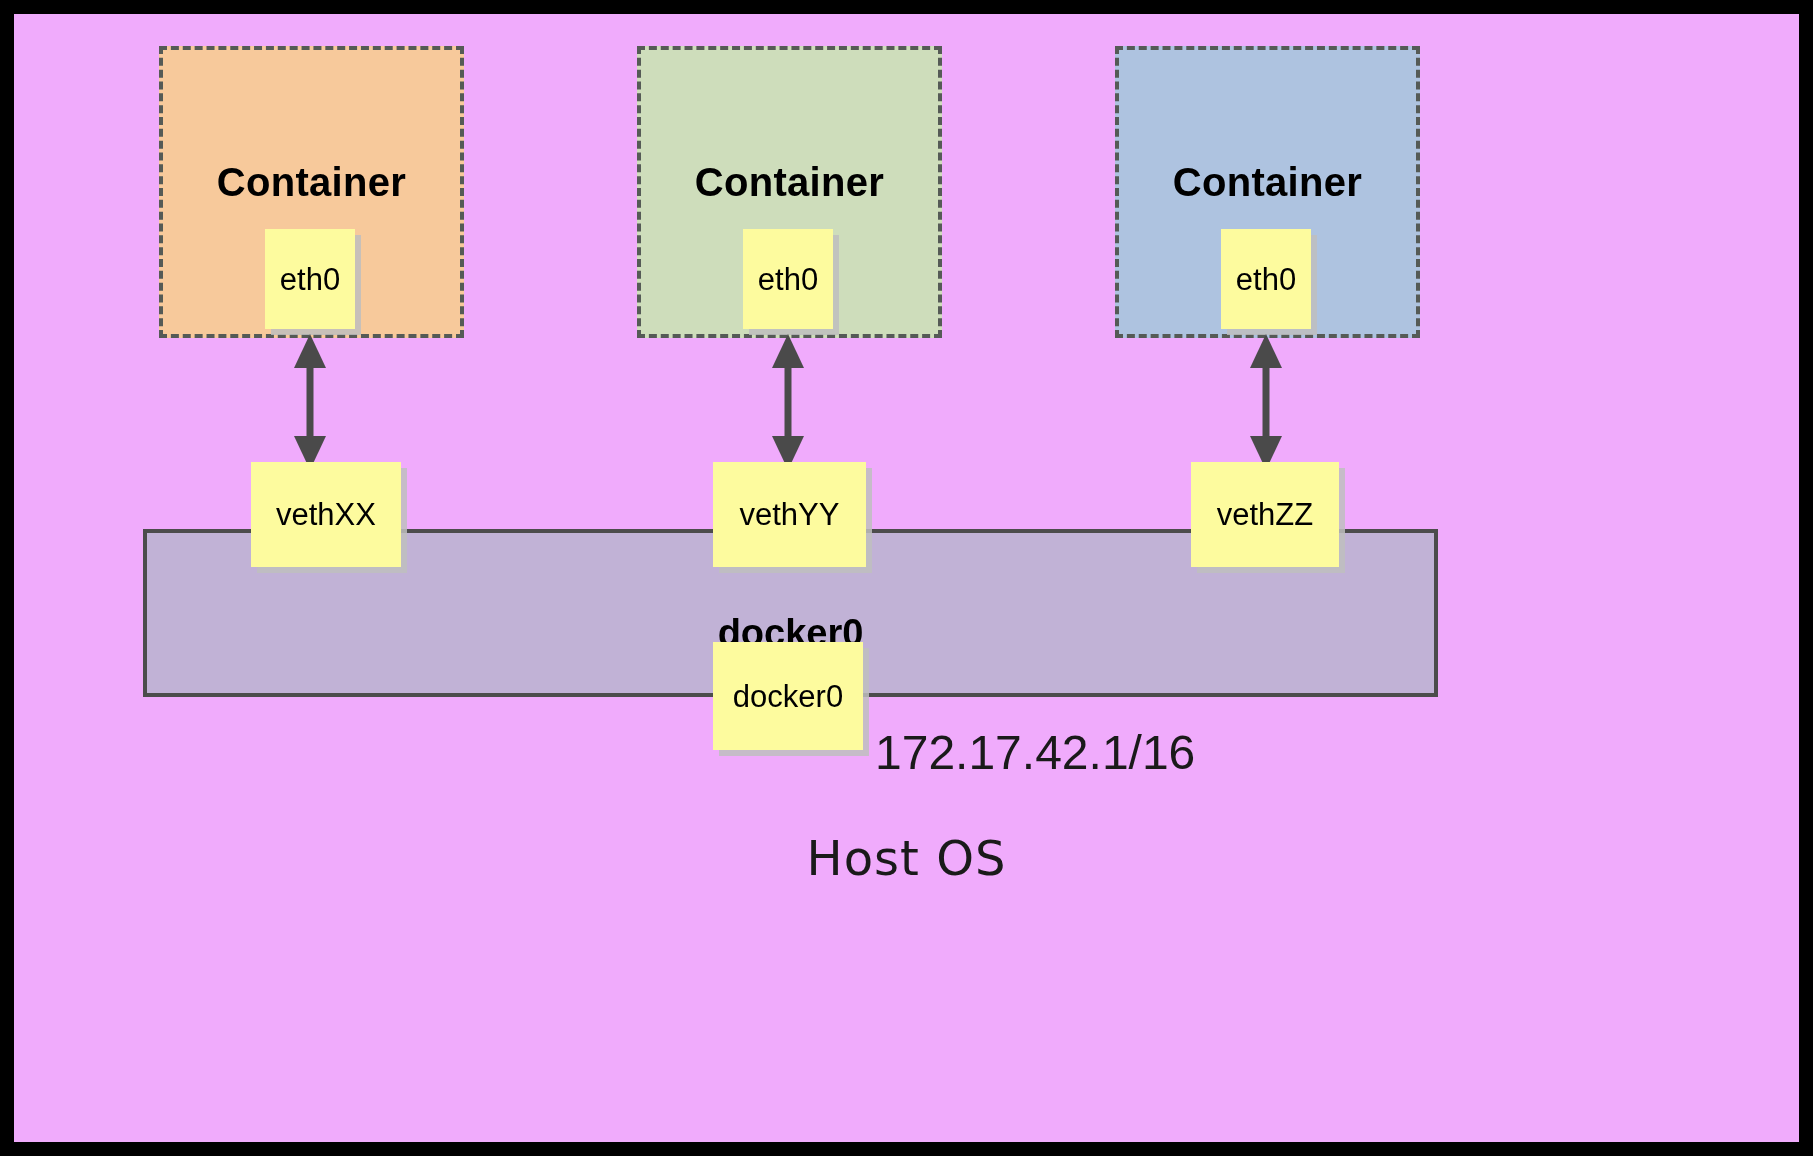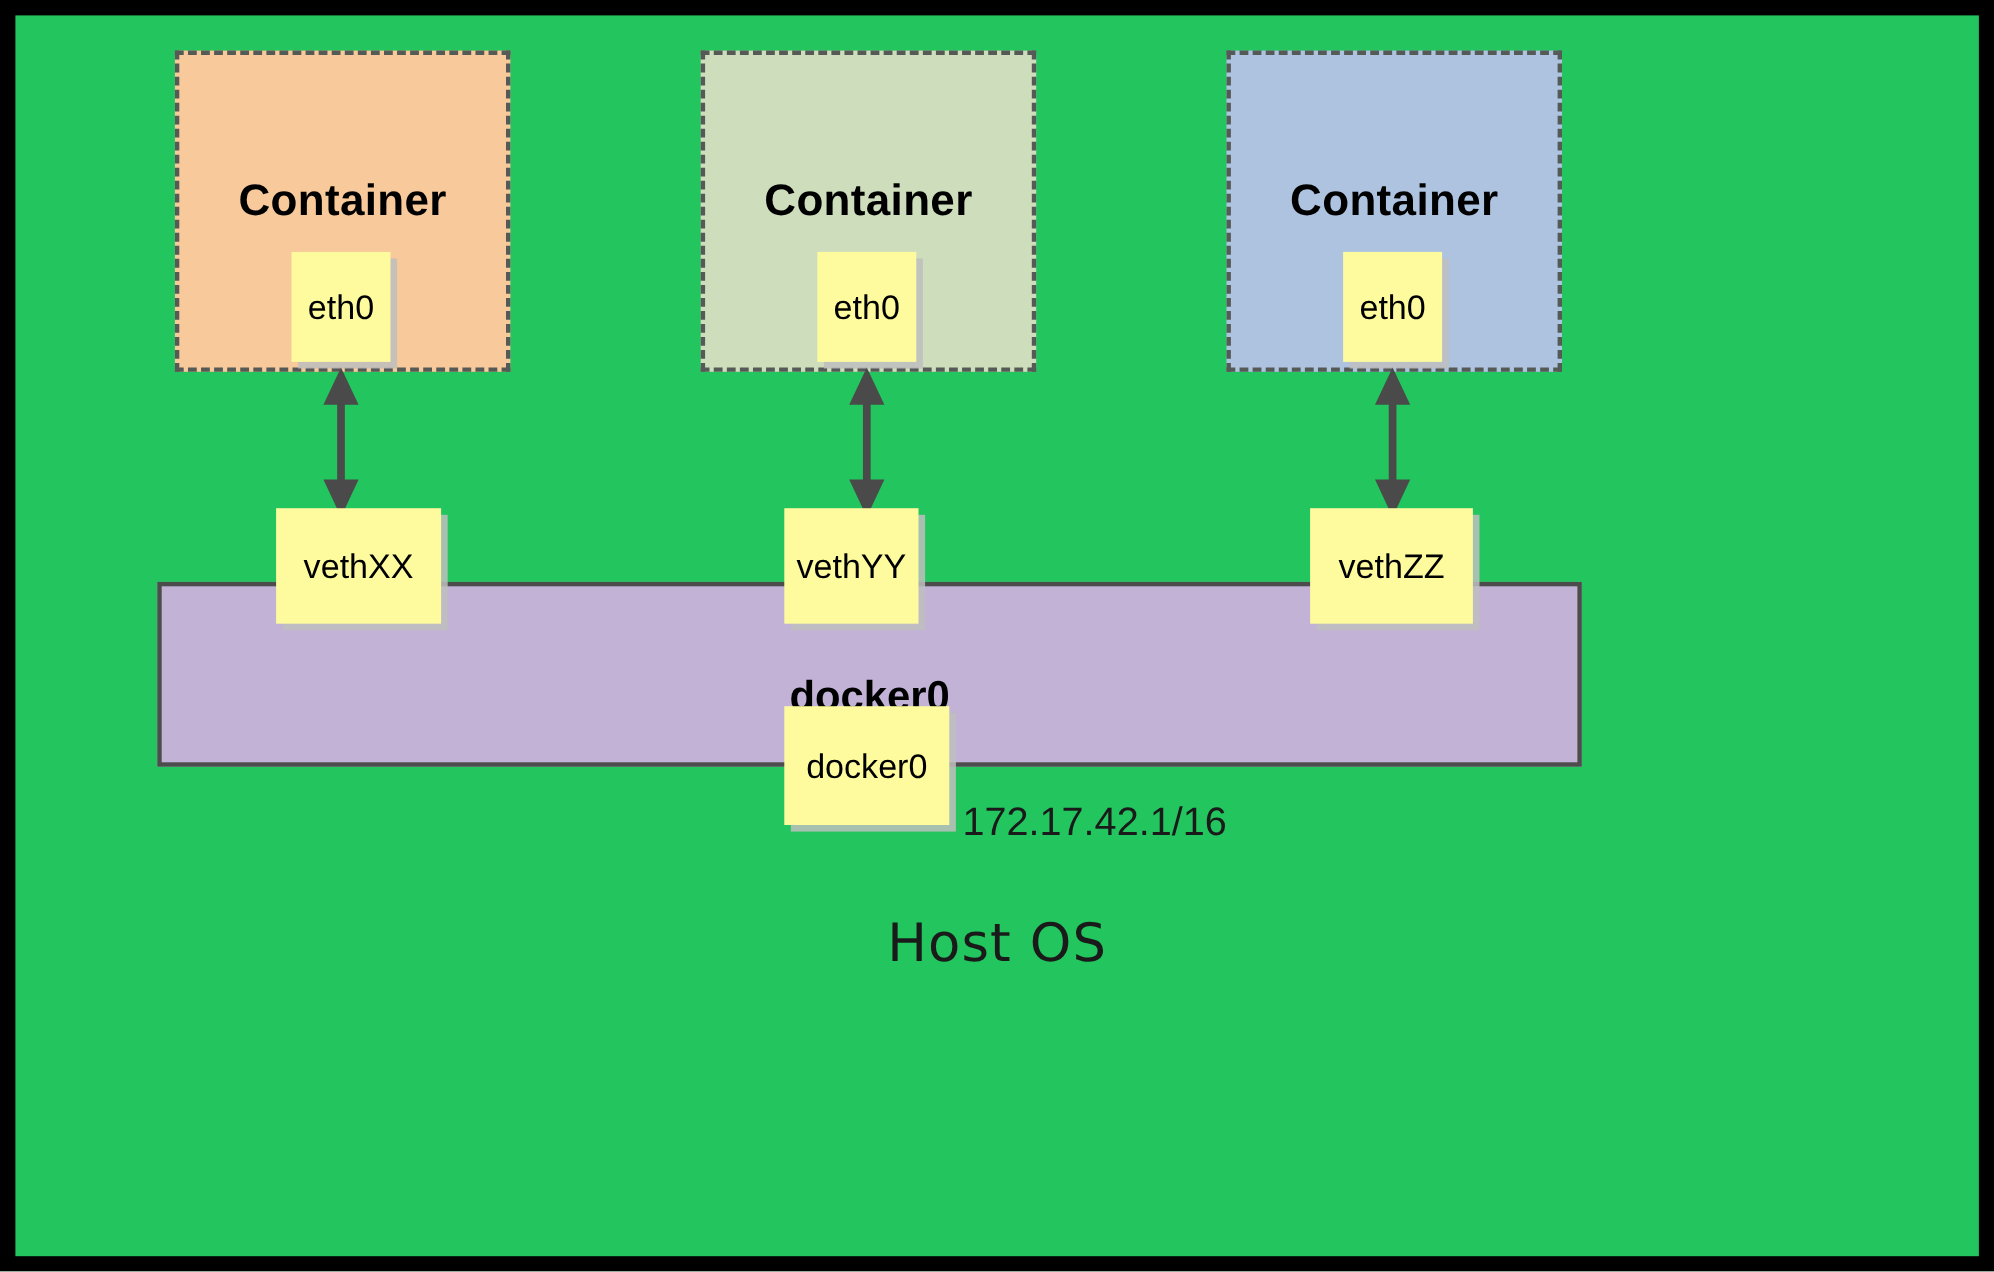--- a/index.html
+++ b/index.html
@@ -21,7 +21,7 @@
     top: 14px;
     width: 1785px;
     height: 1128px;
-    background: #22c55e;
+    background: #f0abfc;
     overflow: hidden;
   }
 

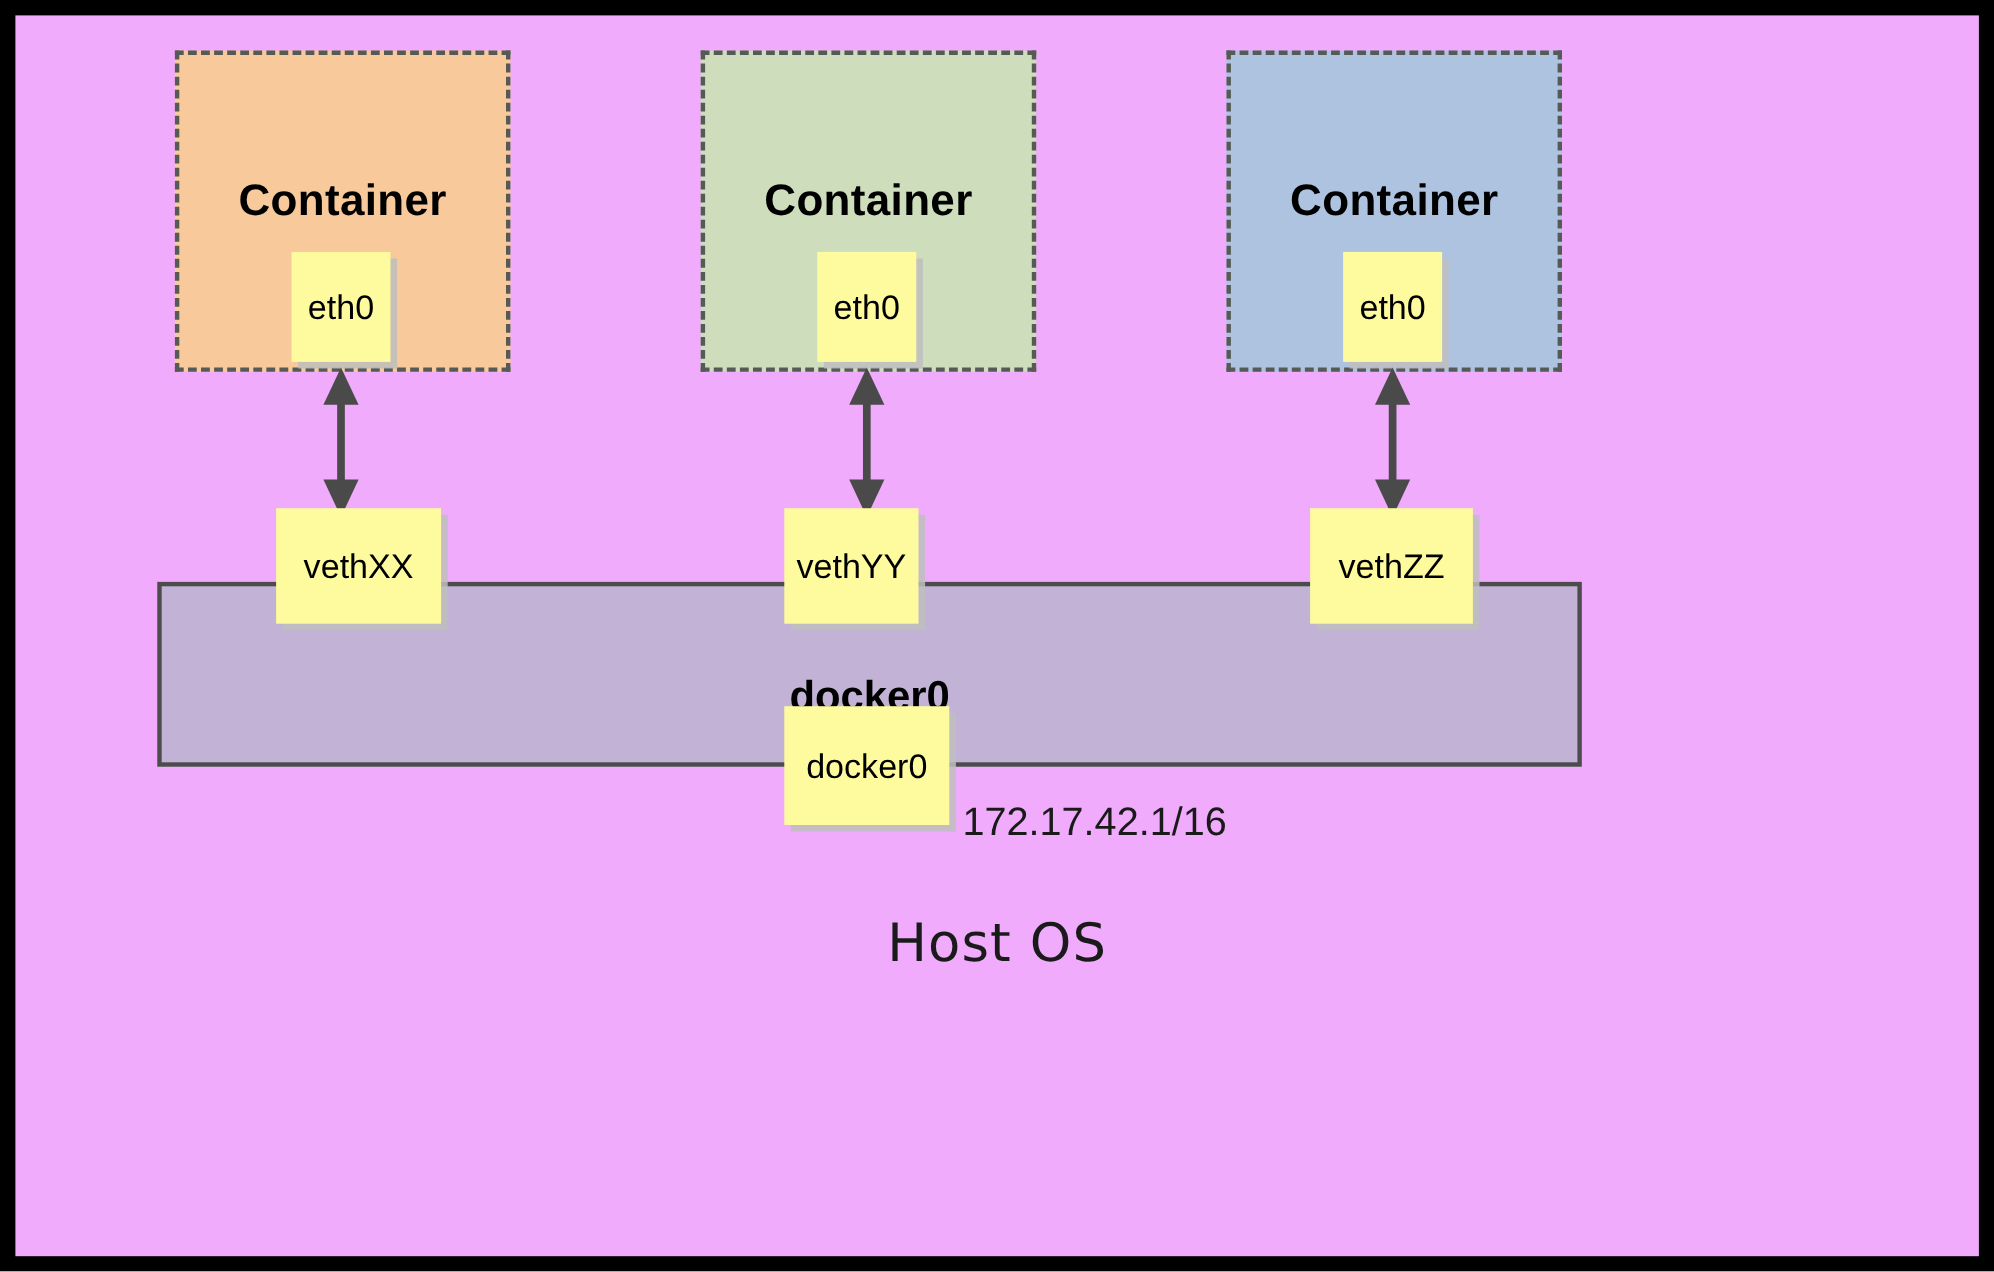--- a/index.html
+++ b/index.html
@@ -155,7 +155,7 @@
       <span>vethXX</span>
     </div>
 
-    <div class="ybox" style="left:699px; top:448px; width:122px; height:105px;">
+    <div class="ybox" style="left:699px; top:448px; width:153px; height:105px;">
       <span>vethYY</span>
     </div>
 

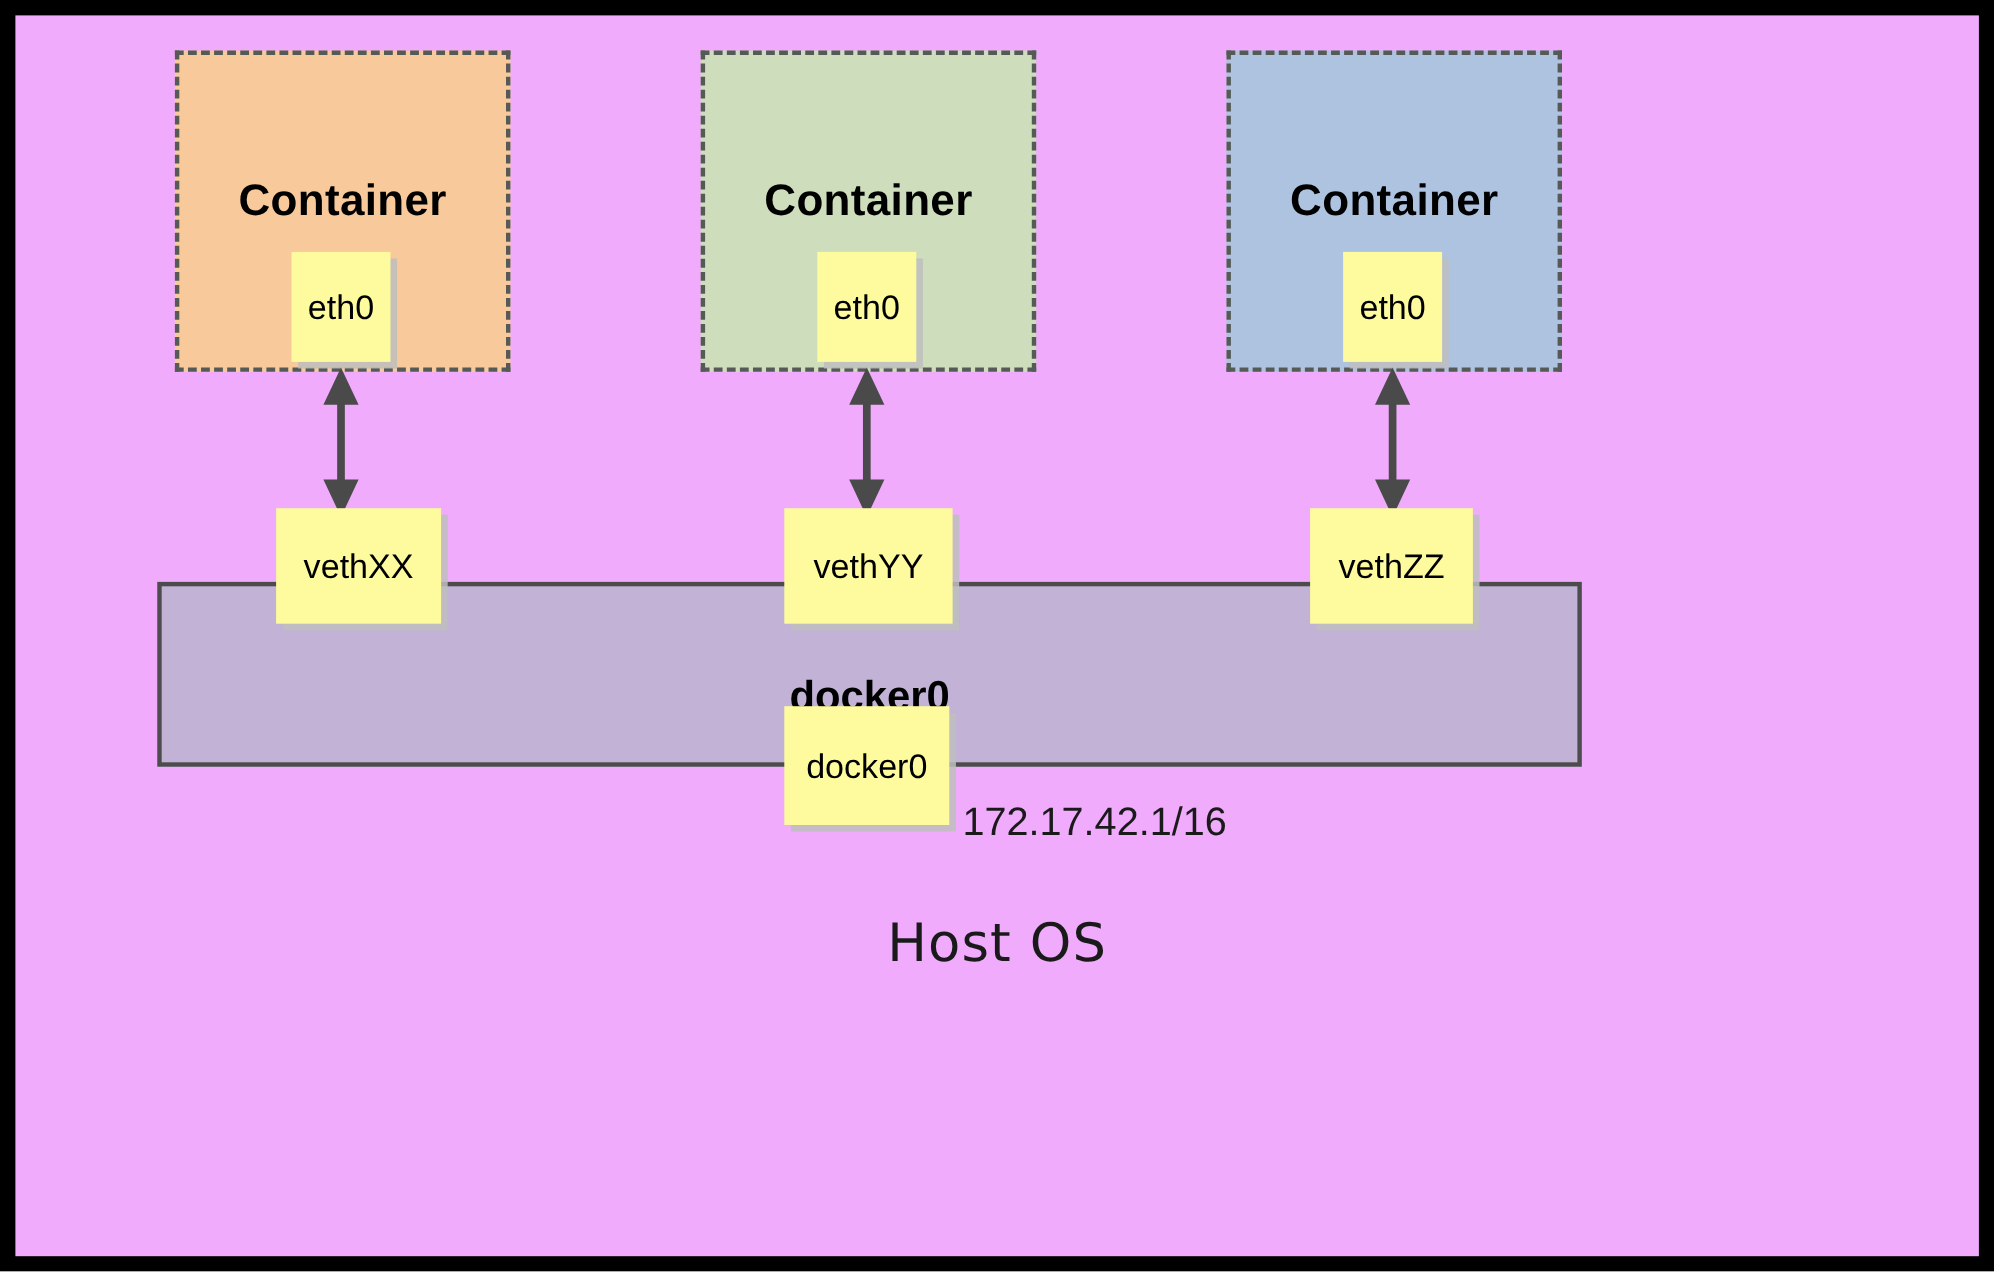--- a/index.html
+++ b/index.html
@@ -85,7 +85,7 @@
   
   #ip-label {
     position: absolute;
-    font-size: 36px;
+    font-size: 48px;
     color: #1a1a1a;
     white-space: nowrap;
     line-height: 1;

